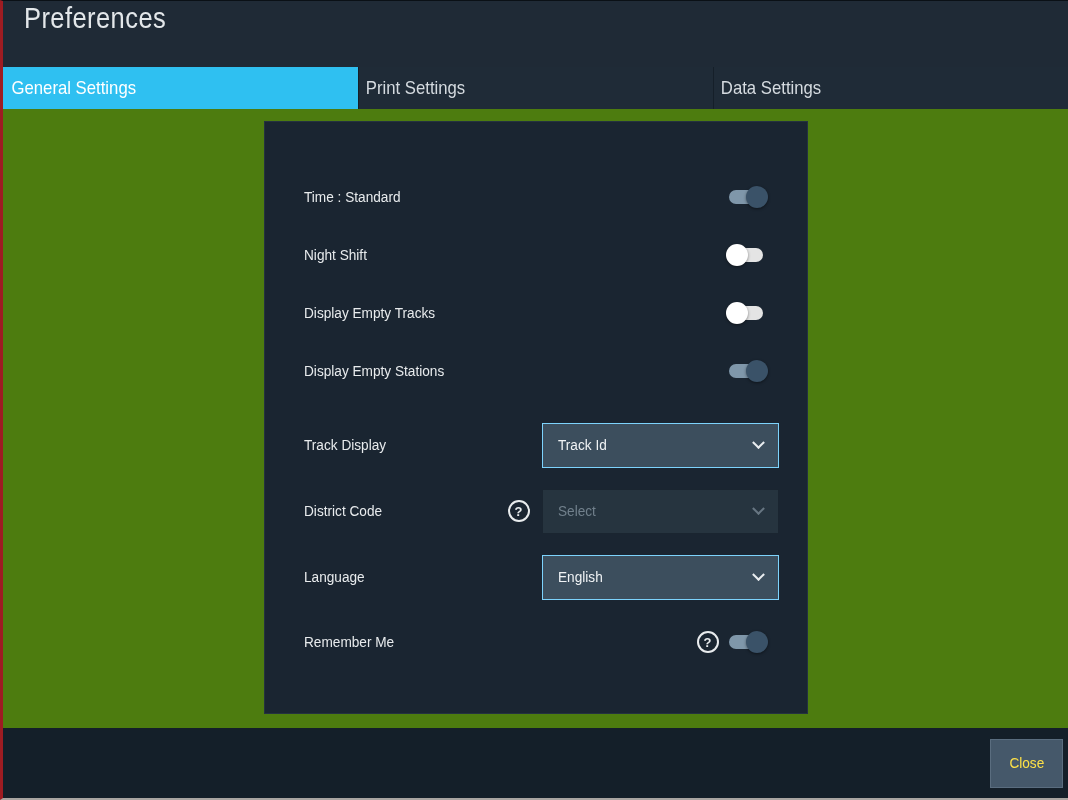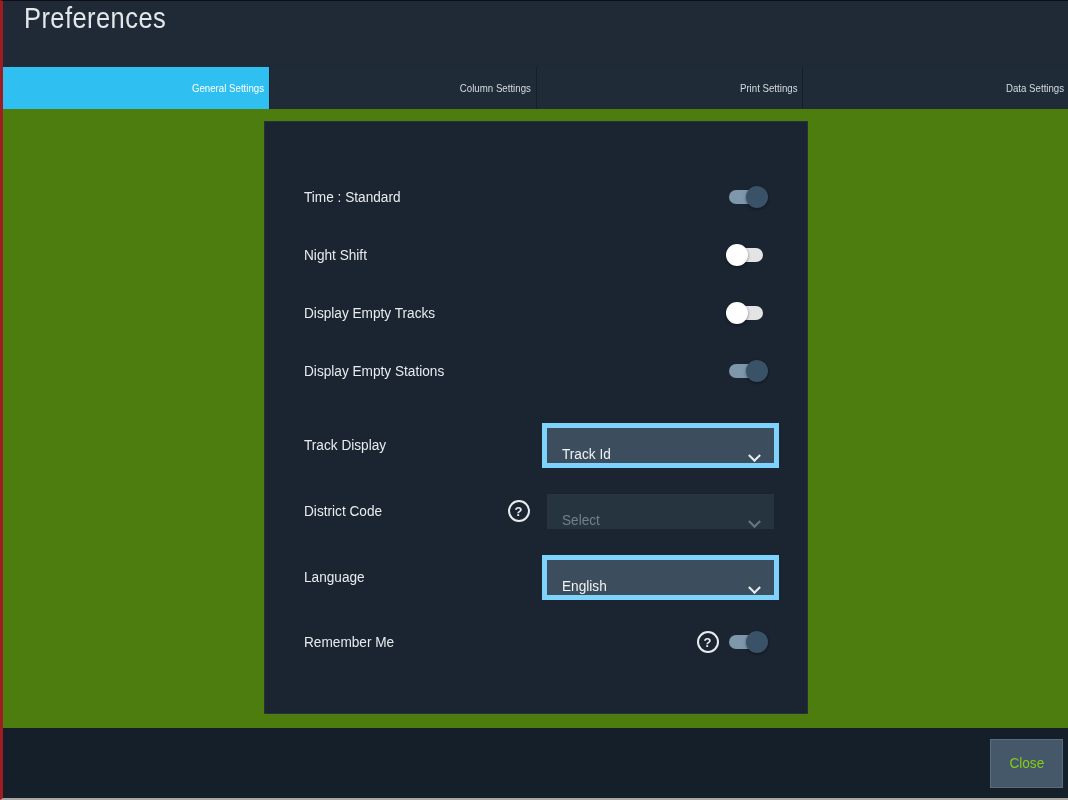--- a/index.html
+++ b/index.html
@@ -42,8 +42,8 @@
   }
   .tab {
     flex:1 1 25%;
-    display:flex; align-items:center; justify-content:flex-end;
-    color:#d5dbe0; font-size:11px;
+    display:flex; align-items:center; justify-content:flex-start;
+    color:#d5dbe0; font-size:19px;
     cursor:pointer;
     border-left:1px solid #151f29;
   }

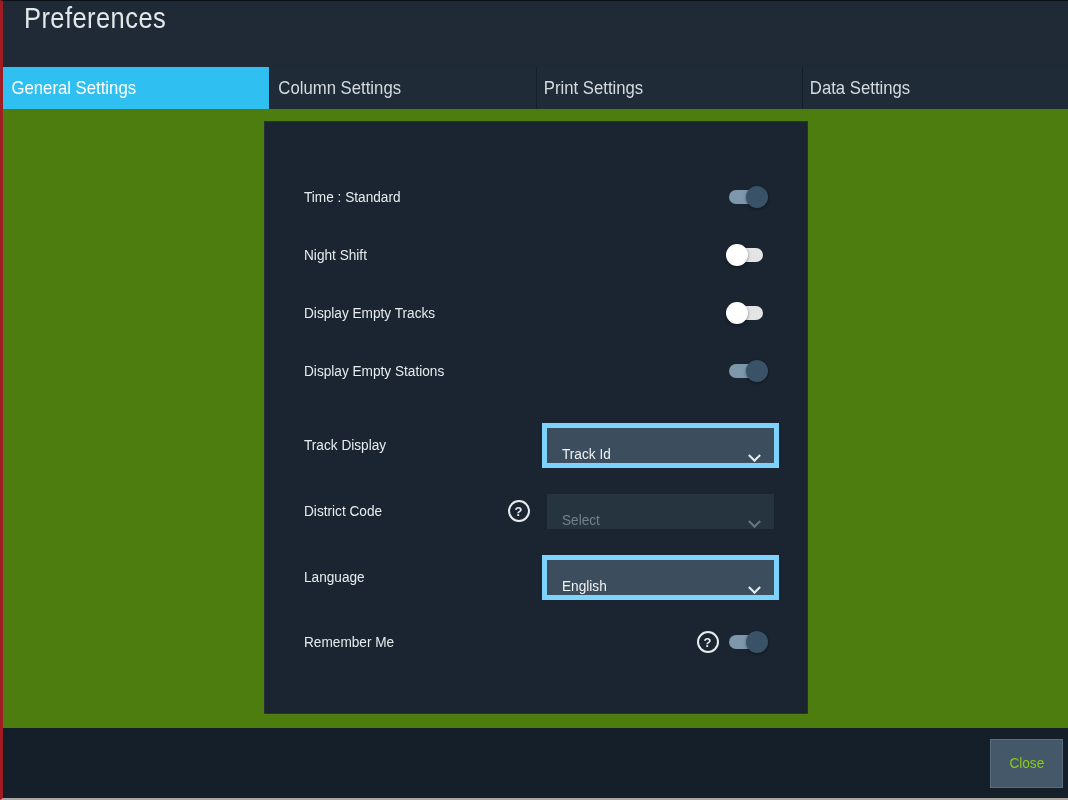--- a/index.html
+++ b/index.html
@@ -153,9 +153,6 @@
       <span class="cond center-cond">General Settings</span>
     </div>
     <div class="tab">
-      <span class="cond center-cond">Column Settings</span>
-    </div>
-    <div class="tab">
       <span class="cond center-cond">Print Settings</span>
     </div>
     <div class="tab">

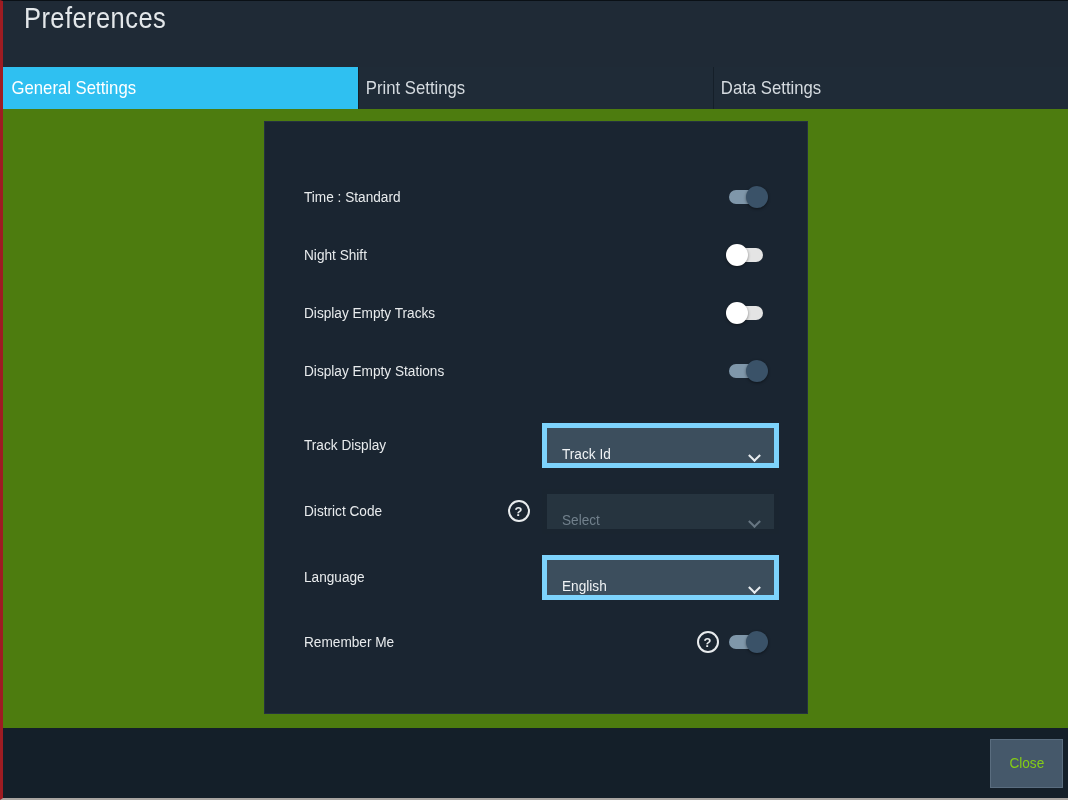--- a/index.html
+++ b/index.html
@@ -94,8 +94,8 @@
   .select {
     width:237px; flex:0 0 237px; height:45px;
     background:#3c4e5d;
-    border:5px solid #7dd3fc;
-    display:flex; align-items:flex-end;
+    border:1px solid #7dd3fc;
+    display:flex; align-items:center;
     padding:0 15px;
     color:#f0f3f5; font-size:15.5px;
     cursor:pointer;

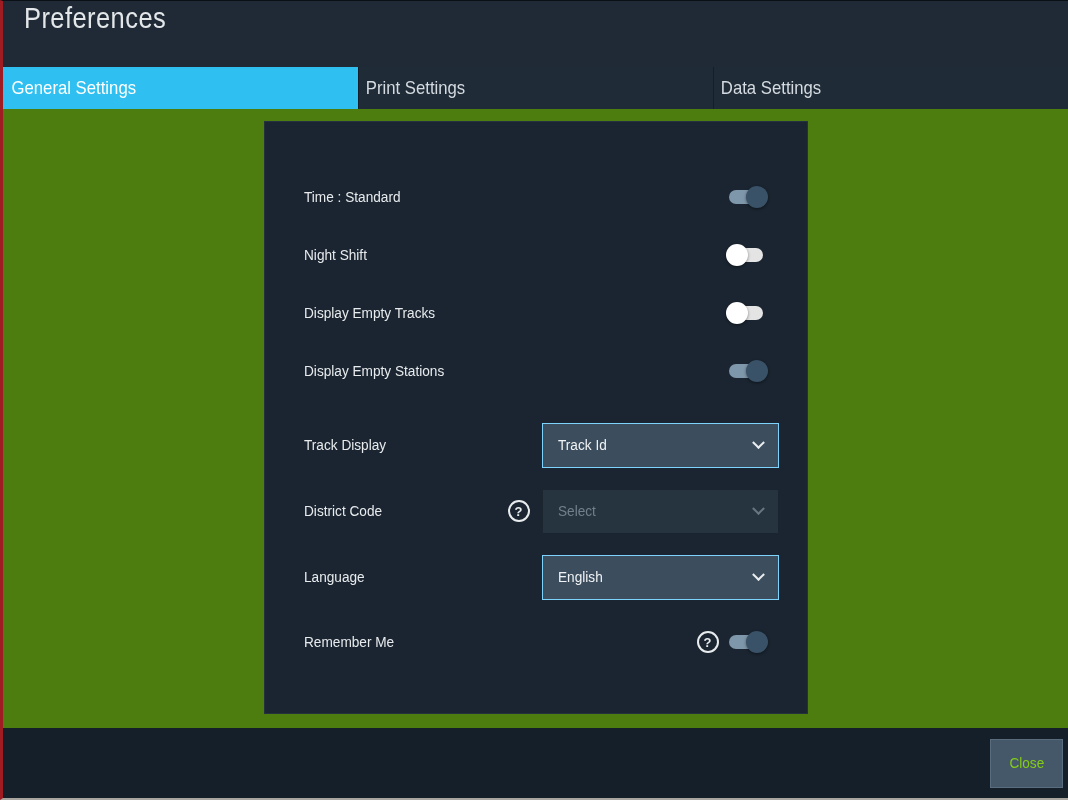--- a/index.html
+++ b/index.html
@@ -133,7 +133,7 @@
     width:73px; height:49px;
     background:#45586a;
     border:1px solid #5a6d7f;
-    color:#84cc16; font-size:15.5px;
+    color:#fde047; font-size:15.5px;
     font-family:"Liberation Sans", sans-serif;
     display:flex; align-items:center; justify-content:center;
     cursor:pointer;

